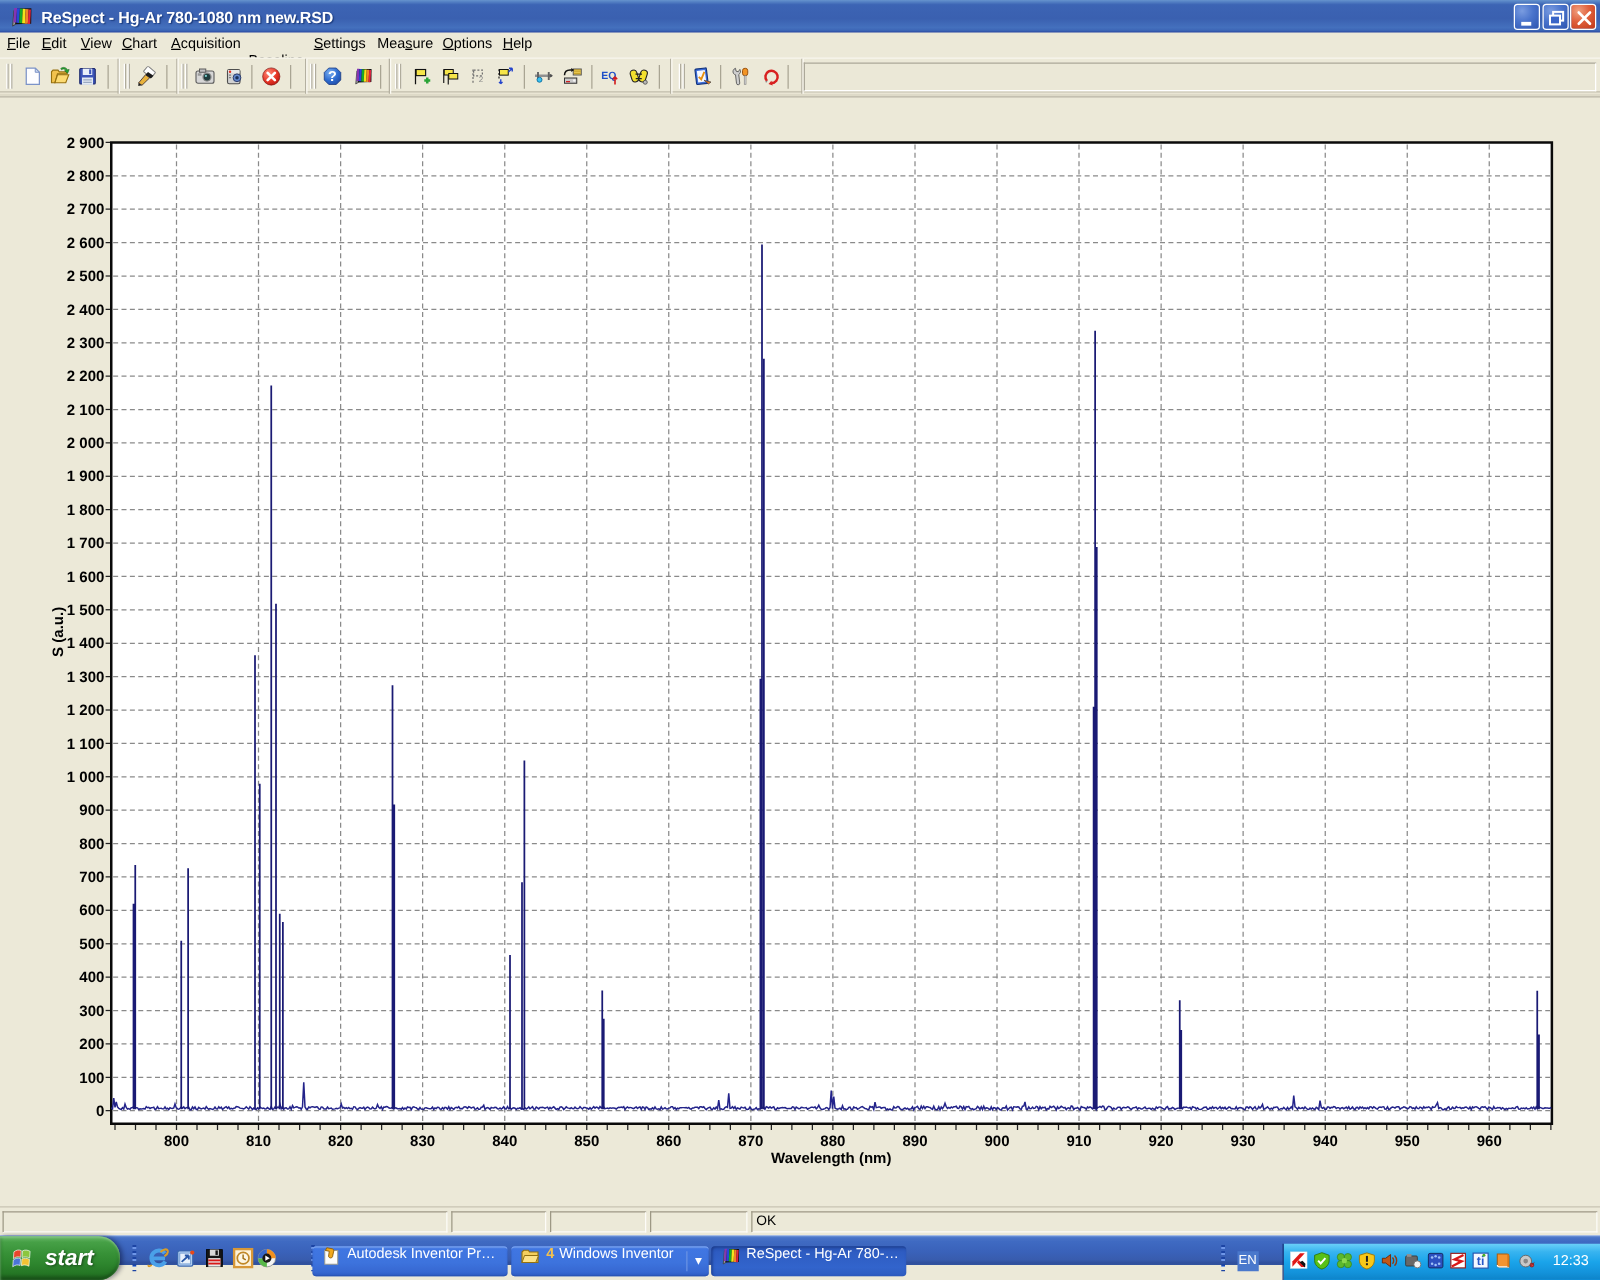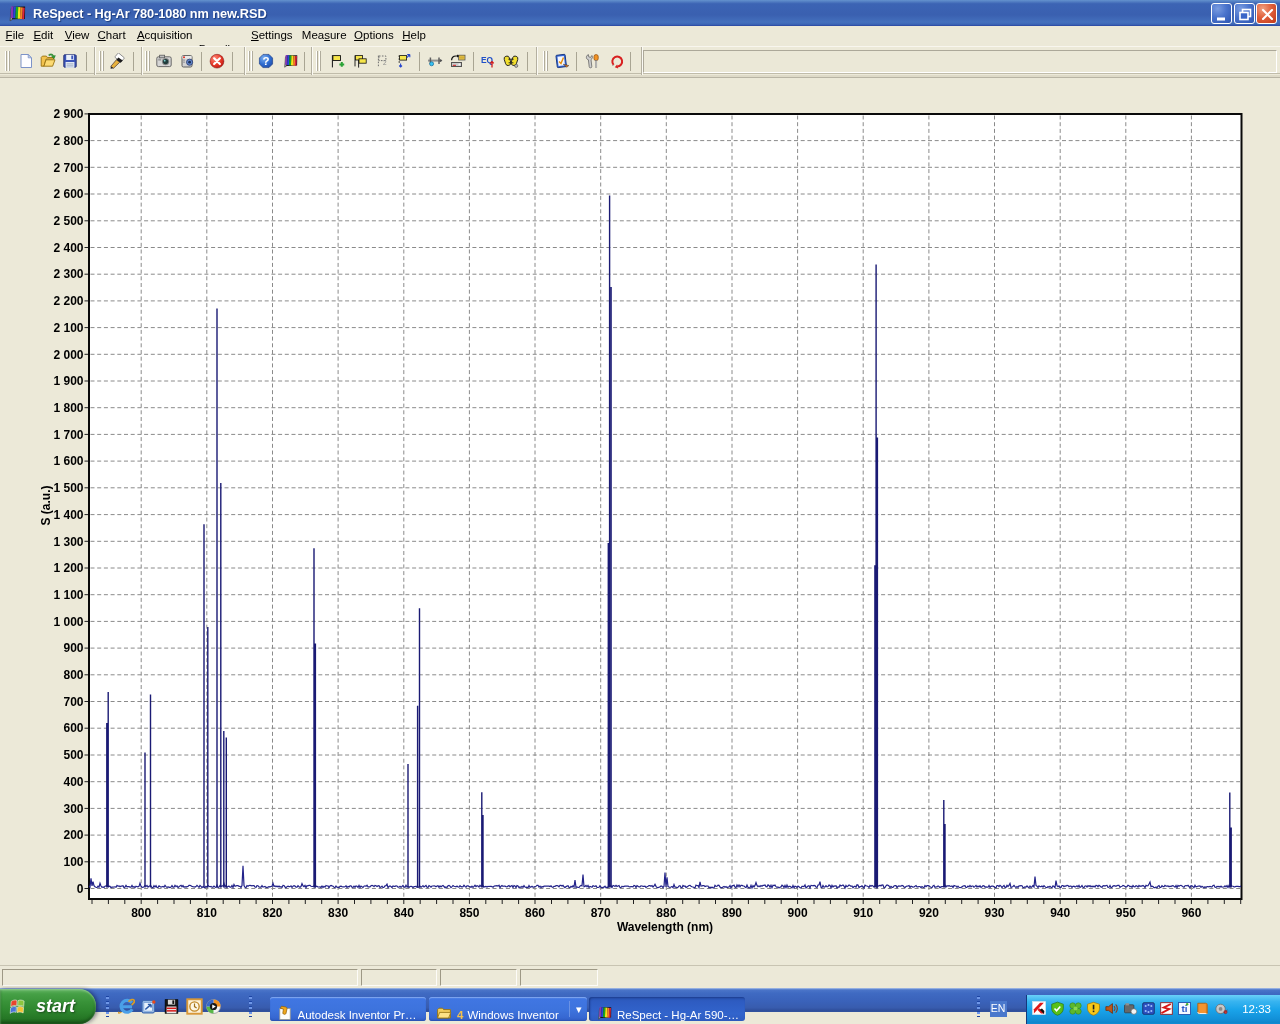--- a/index.html
+++ b/index.html
@@ -468,6 +468,7 @@
     <div class="spanel" style="left:361px;width:76px"></div>
     <div class="spanel" style="left:440px;width:77px"></div>
     <div class="spanel" style="left:520px;width:78px"></div>
+    <div class="spanel" style="left:601px;width:677px"><span style="padding-left:3px">OK</span></div>
   </div>
 <div class="taskbar">
     <div class="startbtn">

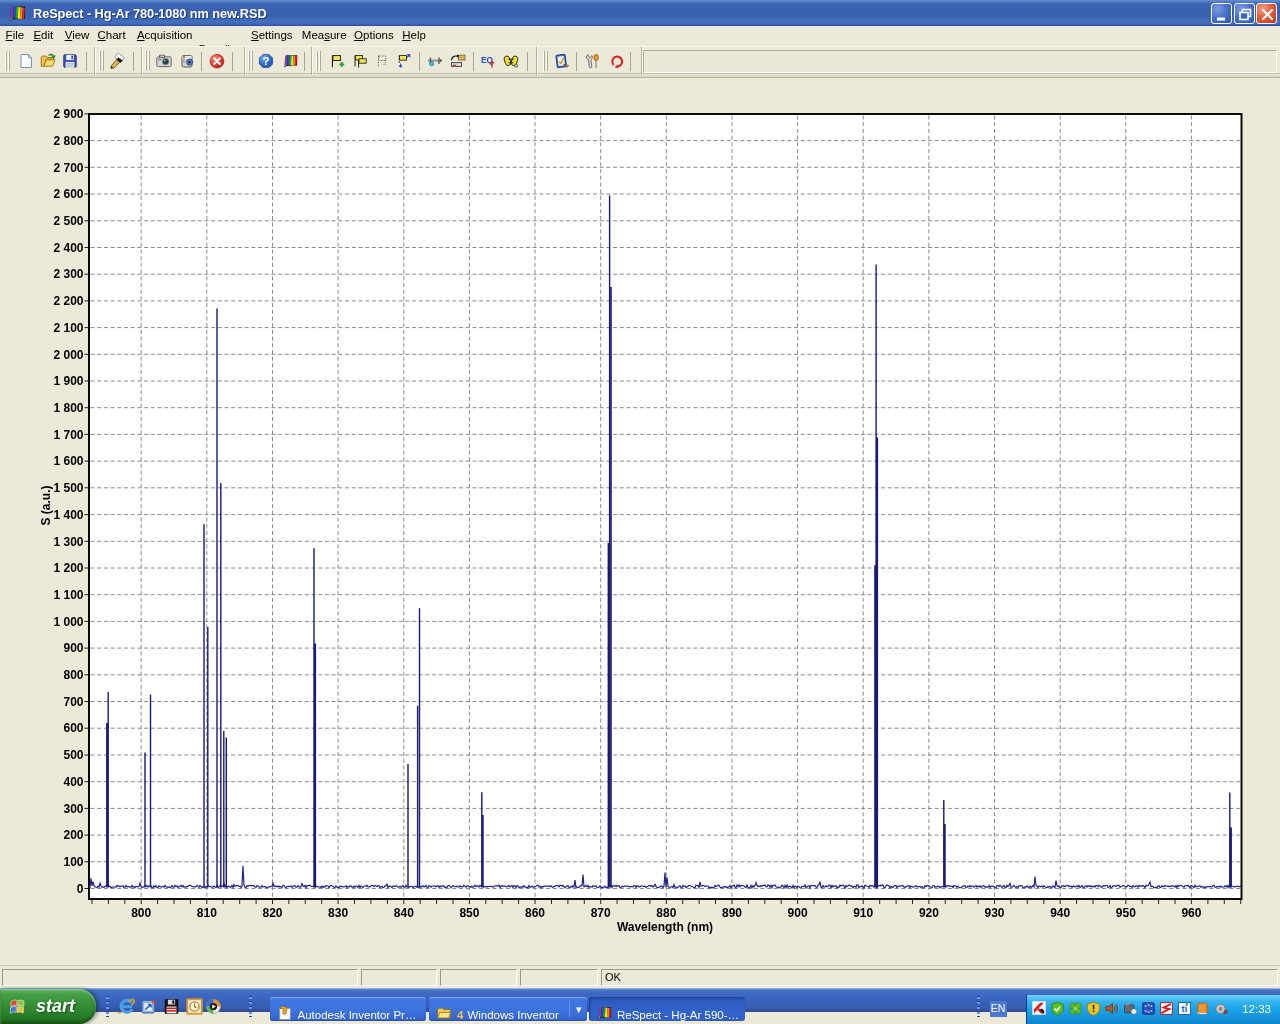--- a/index.html
+++ b/index.html
@@ -27,9 +27,9 @@
 .starttxt{color:#fff;font-size:18px;font-weight:bold;font-style:italic;margin-left:5px;text-shadow:1px 1px 2px #1c4c1c;}
 .tgrip{position:absolute;top:8px;width:3px;height:21px;
  background:repeating-linear-gradient(180deg,#1c44a4 0,#1c44a4 1.5px,#6e96e8 1.5px,#6e96e8 3px,rgba(0,0,0,0) 3px,rgba(0,0,0,0) 5px);}
-.tbtn{position:absolute;top:9px;height:23.5px;border-radius:3px;display:flex;align-items:flex-end;
+.tbtn{position:absolute;top:9px;height:23.5px;border-radius:3px;display:flex;align-items:flex-start;
  background:linear-gradient(180deg,#5a8ae8 0%,#4076e2 10%,#3d73dd 55%,#3768d2 85%,#2f5dc4 100%);
- box-shadow:inset 0 1px 0 #7aa2ee, inset 0 -1px 1px #2a54b4;color:#fff;font-size:11.5px;margin-left:20px;}
+ box-shadow:inset 0 1px 0 #7aa2ee, inset 0 -1px 1px #2a54b4;color:#fff;font-size:11.5px;}
 .tbtn.pressed{background:linear-gradient(180deg,#2a55b4 0%,#2e5cc2 20%,#3264cc 70%,#2e5cc0 100%);
  box-shadow:inset 1px 1px 2px #1c3c8c;}
 .tico{width:16px;height:16px;margin:0 5px 0 7px;flex:none;}

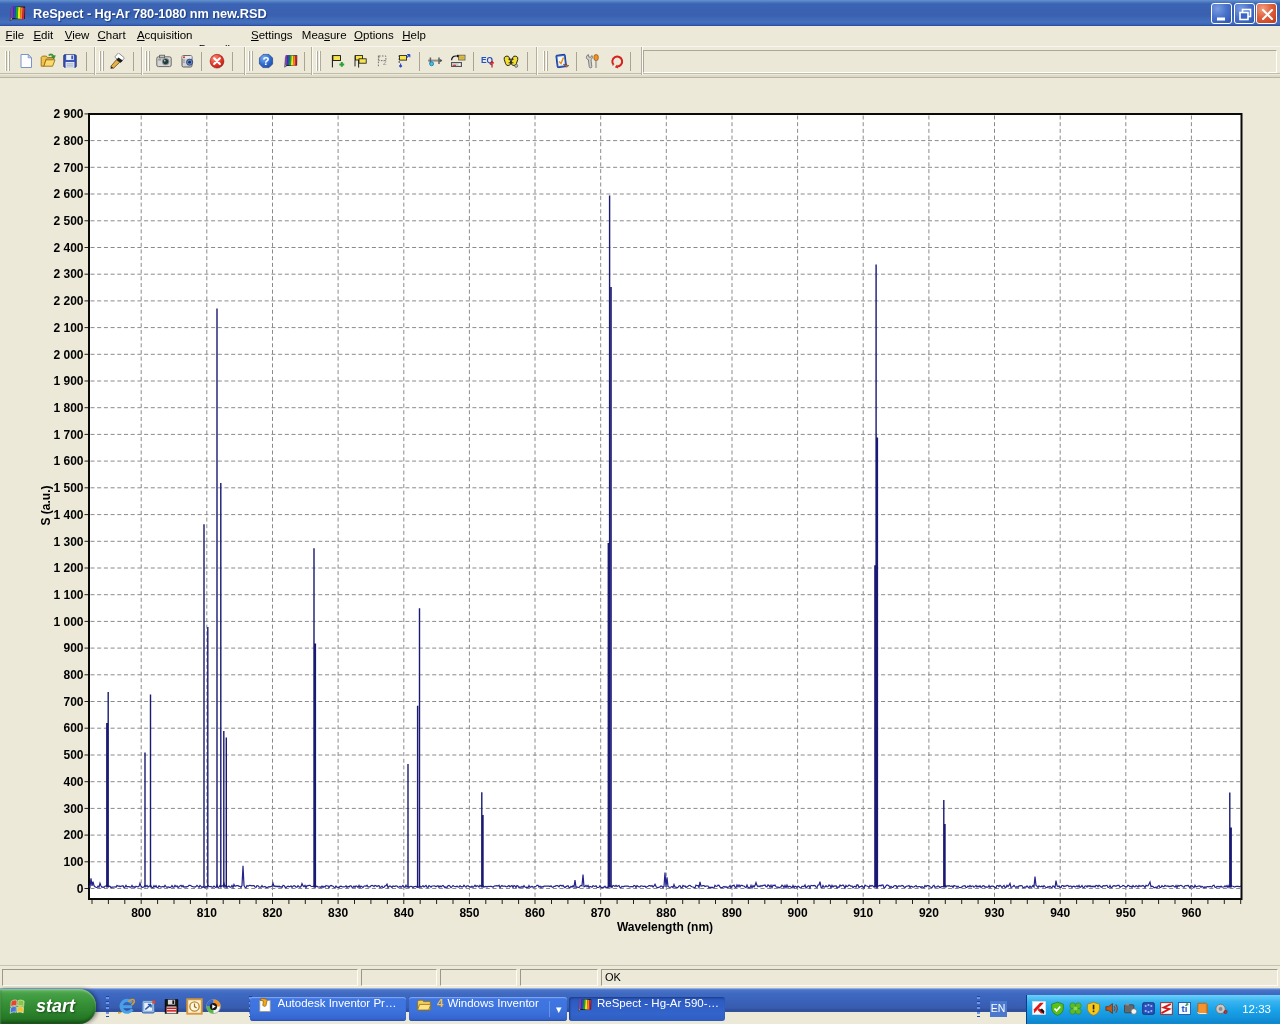--- a/index.html
+++ b/index.html
@@ -547,7 +547,7 @@
             <rect x="13.15" y="2.7" width="1.55" height="9.8" fill="#e02440"></rect>
           </g>
         </svg></span>
-      <span class="ttxt">ReSpect - Hg-Ar 590-…</span>
+      <span class="ttxt">ReSpect - Hg-Ar 780-…</span>
     </div>
     <div style="position:absolute;left:989.5px;top:13px;width:17px;height:15.5px;background:#4a78cc;color:#fff;font-size:10.5px;text-align:center;line-height:15px">EN</div>
     <div class="tray">

